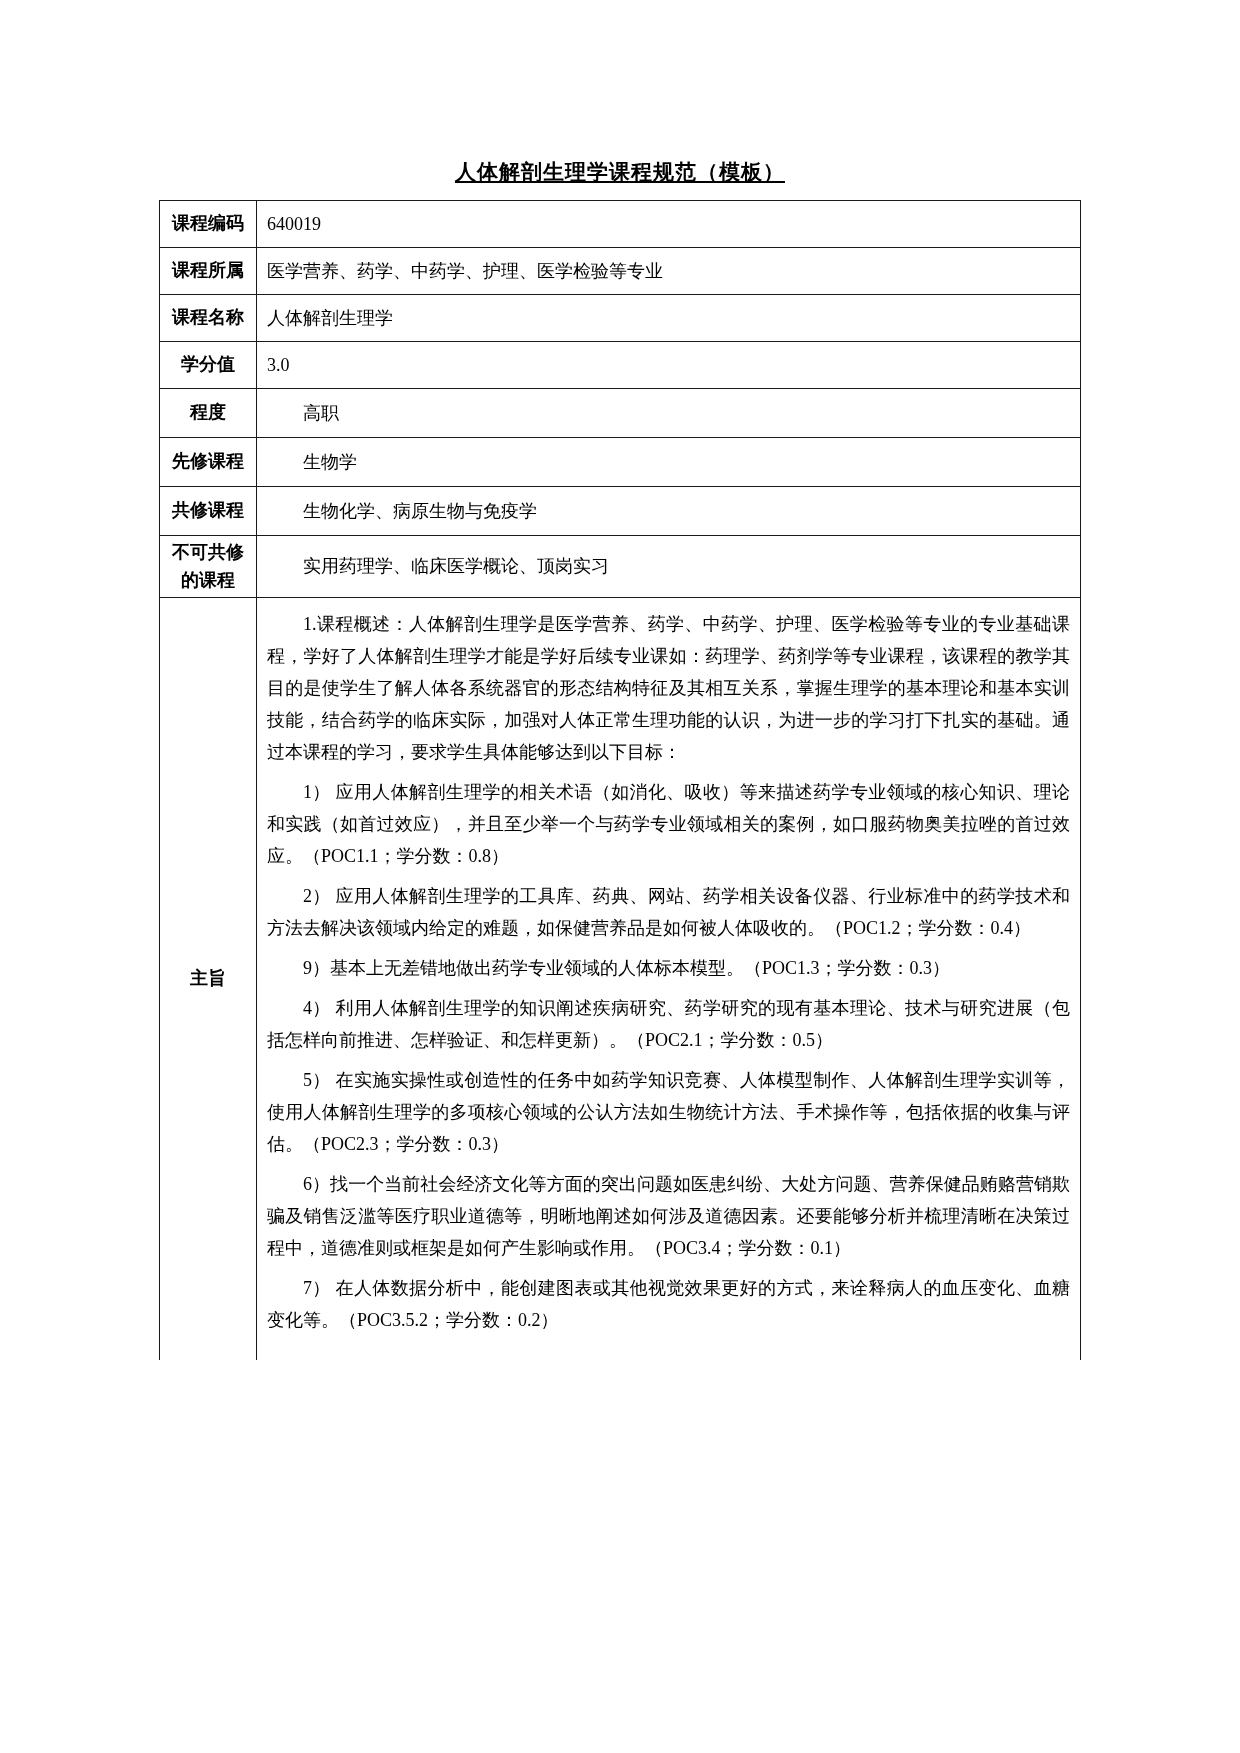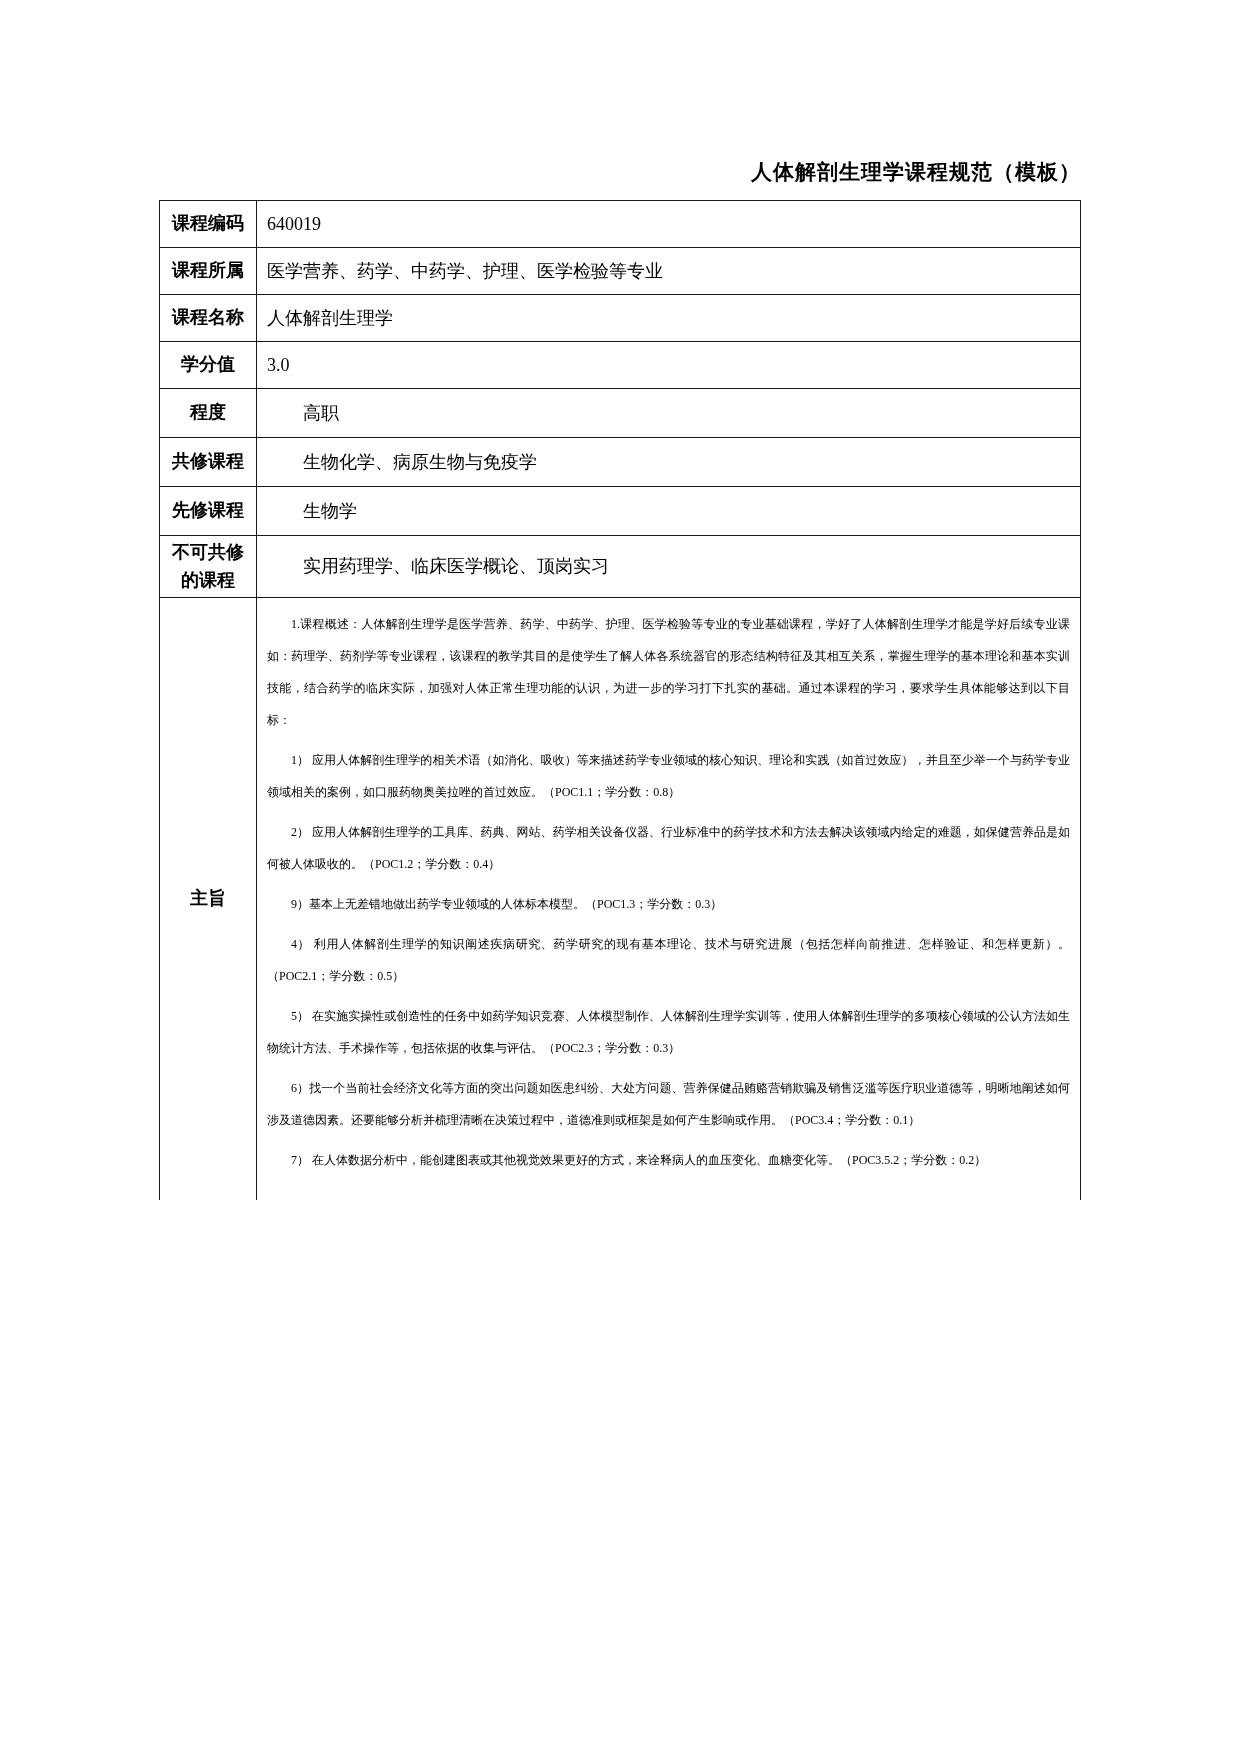--- a/index.html
+++ b/index.html
@@ -20,10 +20,11 @@
   .doc-title {
     width: 922px;
     margin: 0 auto 14px auto;
-    text-align: right;
+    text-align: center;
     font-size: 21px;
     font-weight: bold;
     letter-spacing: 1px;
+    text-decoration: underline;
   }
   .course-table {
     width: 922px;

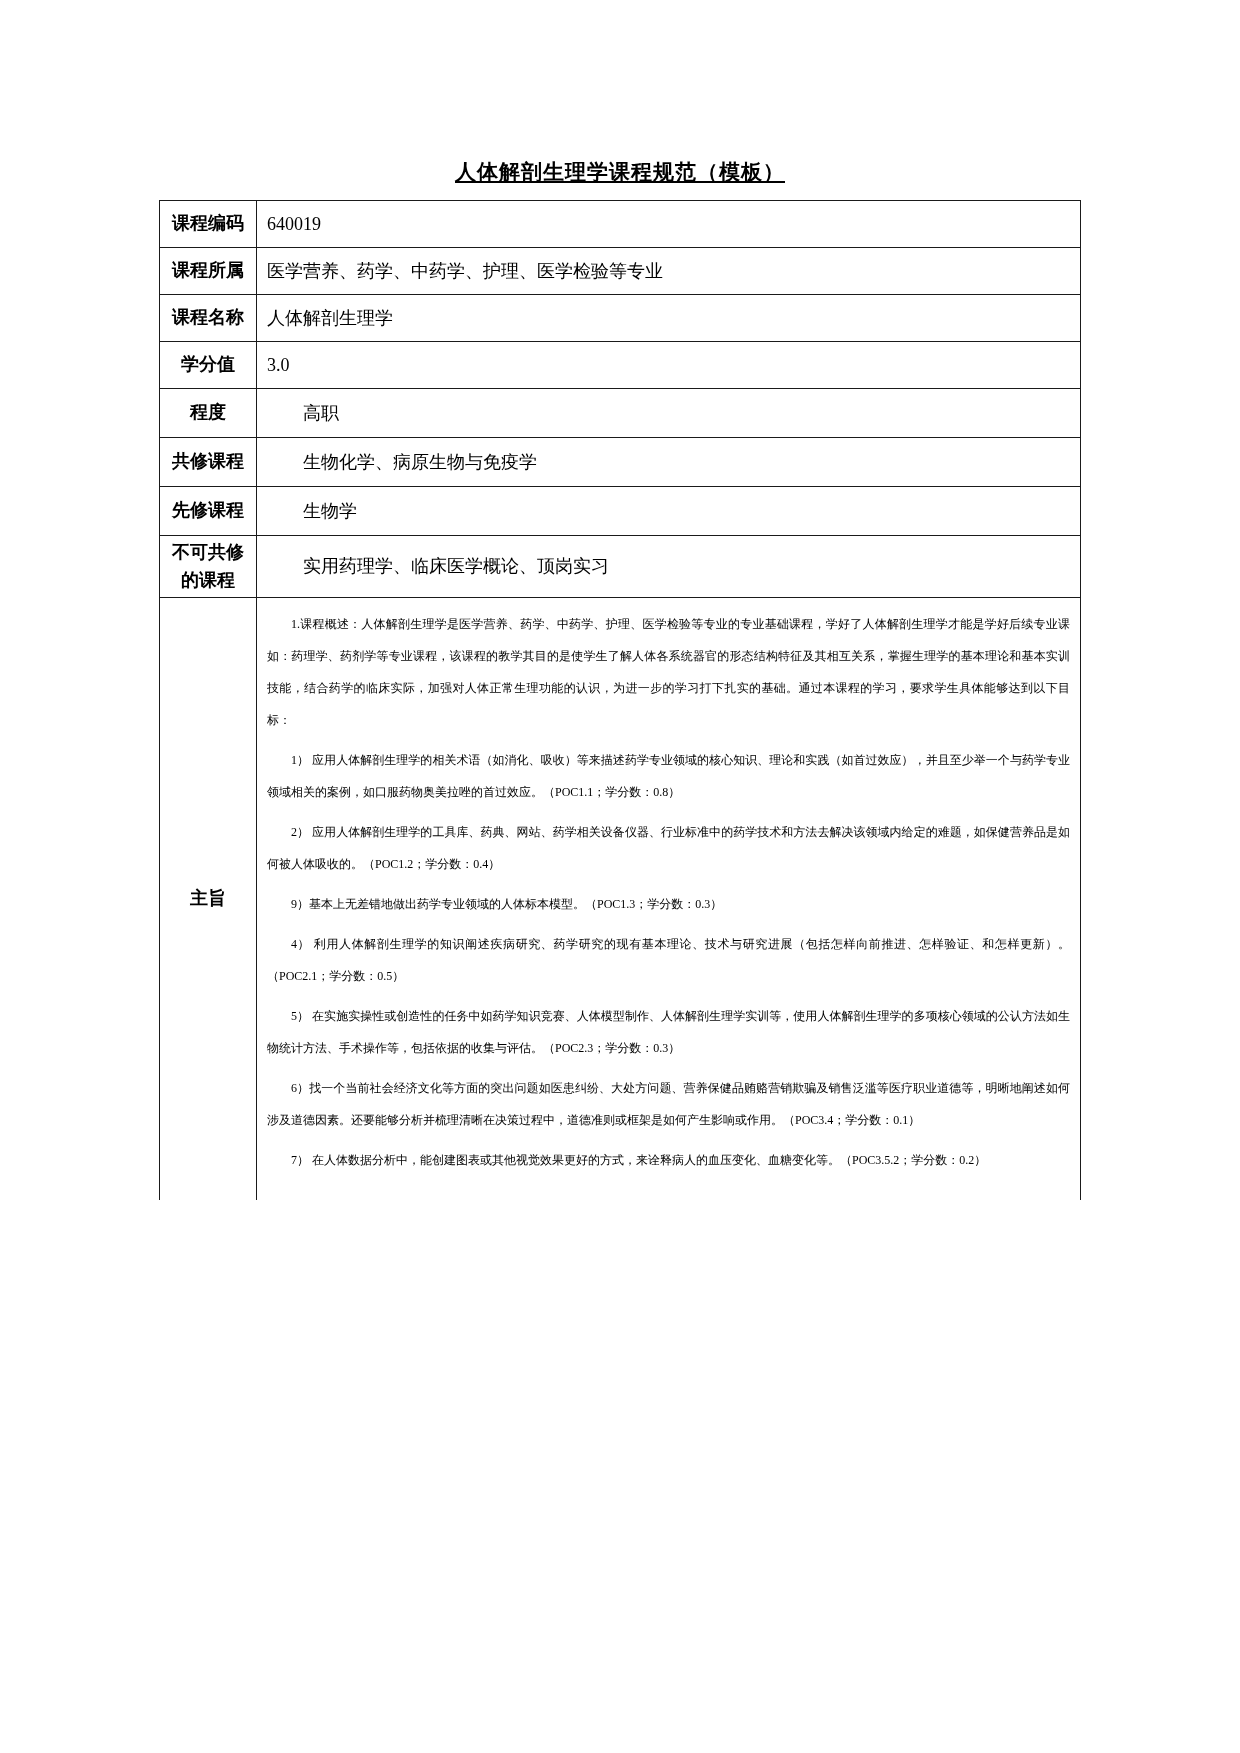--- a/index.html
+++ b/index.html
@@ -114,13 +114,13 @@
     </div>
 
     <div class="t-row h49 indent">
-      <div class="t-label">共修课程</div>
-      <div class="t-value">生物化学、病原生物与免疫学</div>
+      <div class="t-label">先修课程</div>
+      <div class="t-value">生物学</div>
     </div>
 
     <div class="t-row h49 indent">
-      <div class="t-label">先修课程</div>
-      <div class="t-value">生物学</div>
+      <div class="t-label">共修课程</div>
+      <div class="t-value">生物化学、病原生物与免疫学</div>
     </div>
 
     <div class="t-row h62 indent">

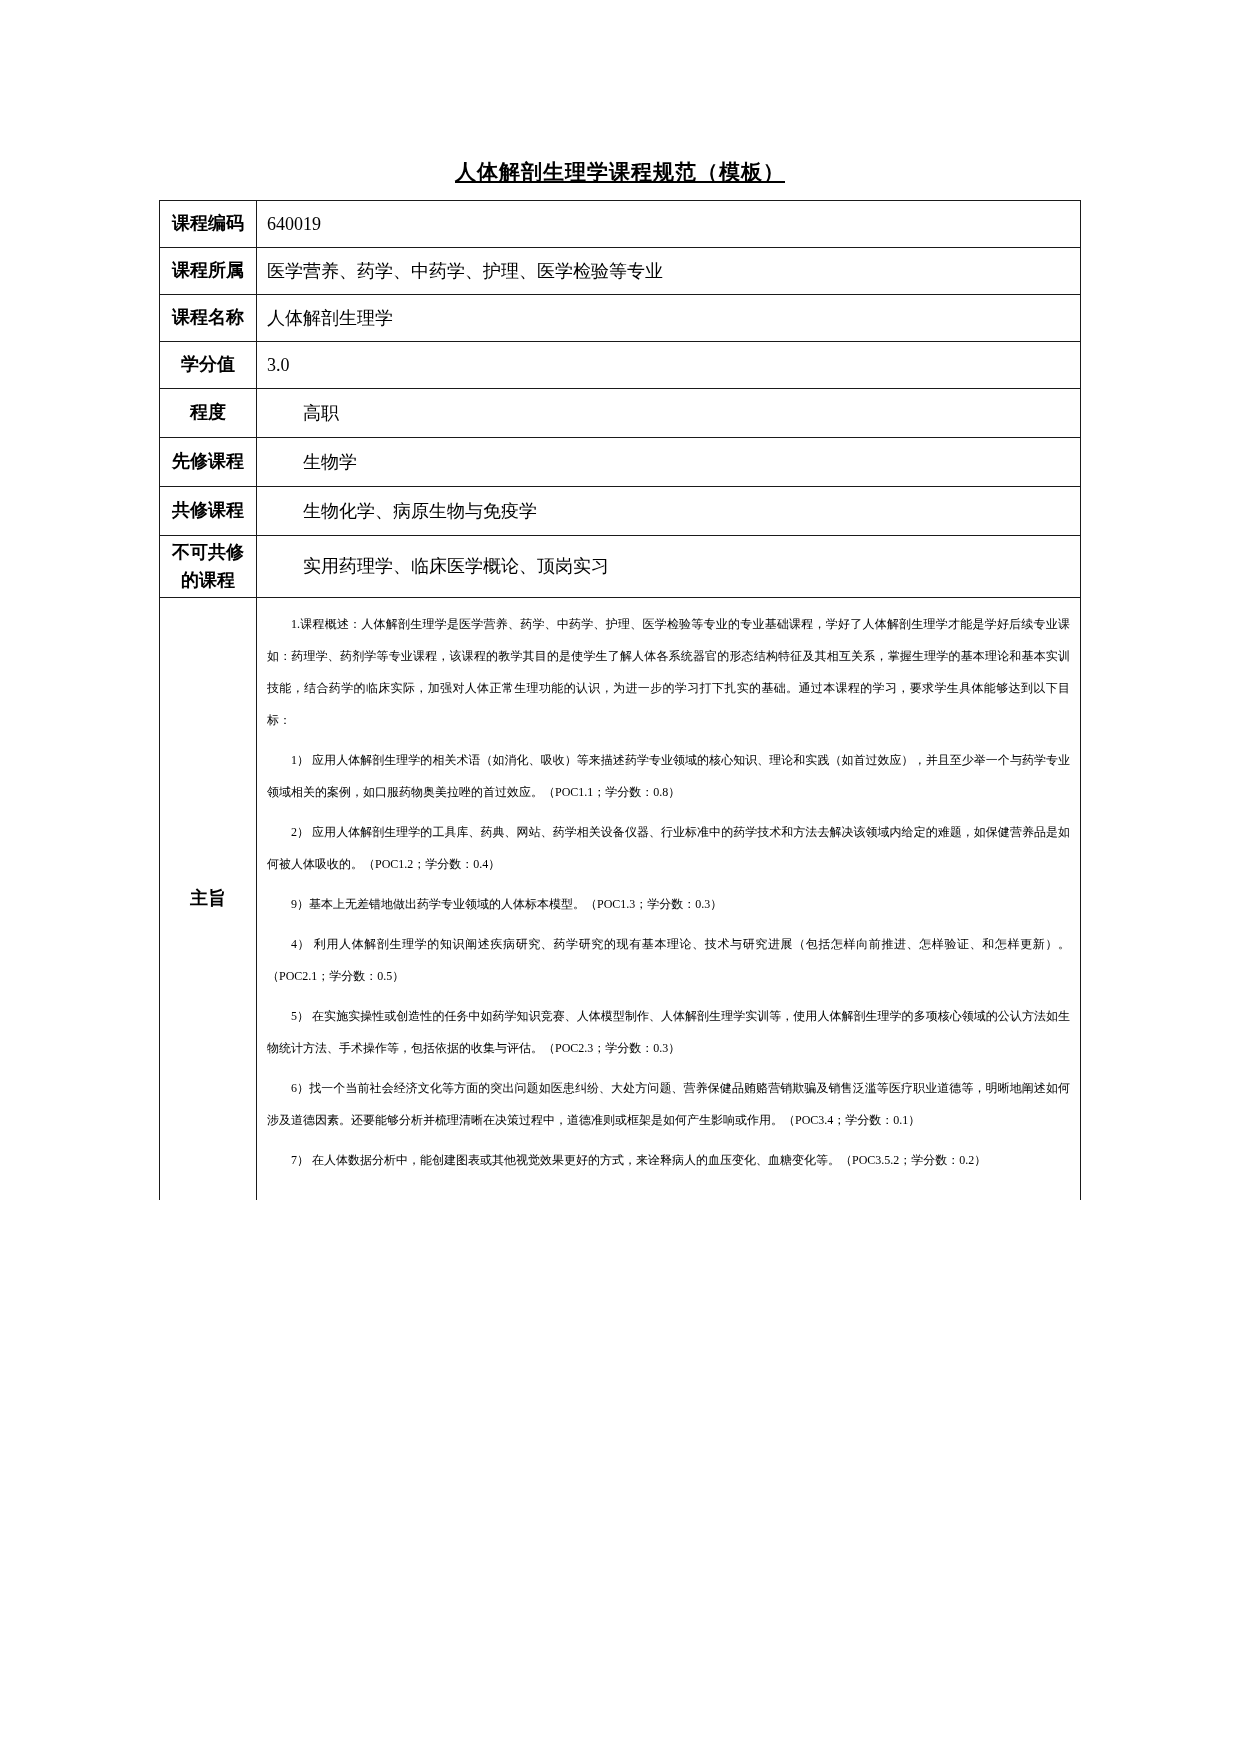--- a/index.html
+++ b/index.html
@@ -71,7 +71,7 @@
     padding: 10px 10px 16px 10px;
   }
   .main-row p {
-    font-size: 12px;
+    font-size: 18px;
     line-height: 32px;
     text-align: justify;
     text-indent: 2em;

